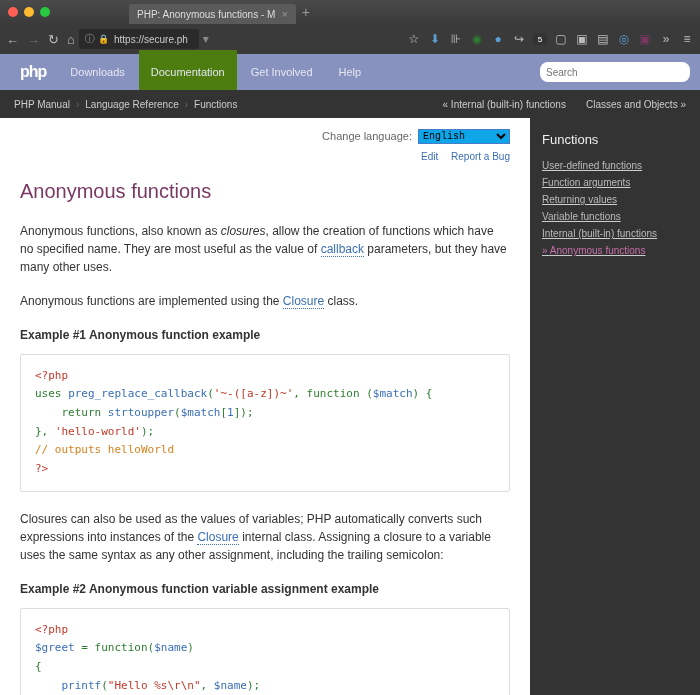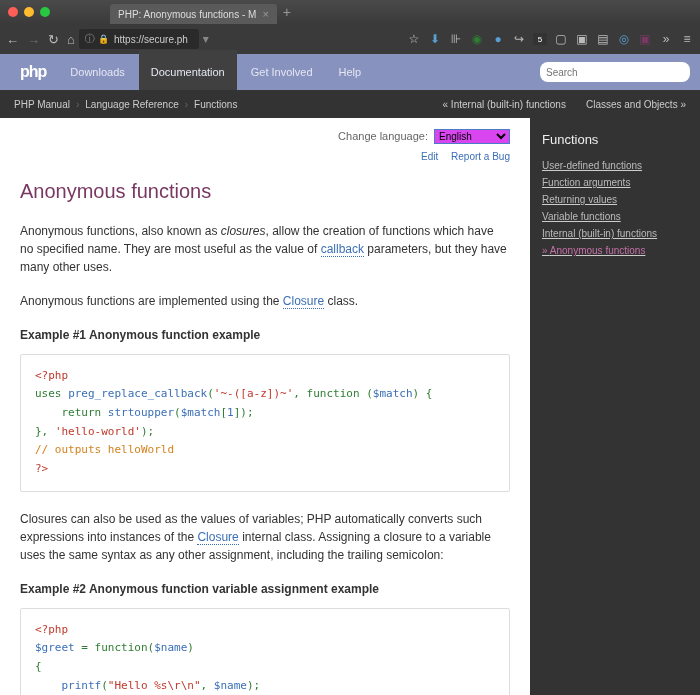--- a/index.html
+++ b/index.html
@@ -12,7 +12,7 @@
 .traffic { display: flex; gap: 6px; }
 .dot { width: 10px; height: 10px; border-radius: 50%; }
 .dot.r { background: #ff5f57; } .dot.y { background: #febc2e; } .dot.g { background: #28c840; }
-.tab { background: #5a5a5a; color: #ddd; font-size: 10px; margin-left: 60px; padding: 4px 8px; display: flex; align-items: center; gap: 6px; border-radius: 3px 3px 0 0; height: 20px; margin-top: 4px; }
+.tab { background: #5a5a5a; color: #ddd; font-size: 10px; margin-left: 79px; padding: 4px 8px; display: flex; align-items: center; gap: 6px; border-radius: 3px 3px 0 0; height: 20px; margin-top: 4px; }
 .tab .close { color: #999; font-size: 11px; }
 .plus { color: #999; margin-left: 6px; font-size: 14px; }
 

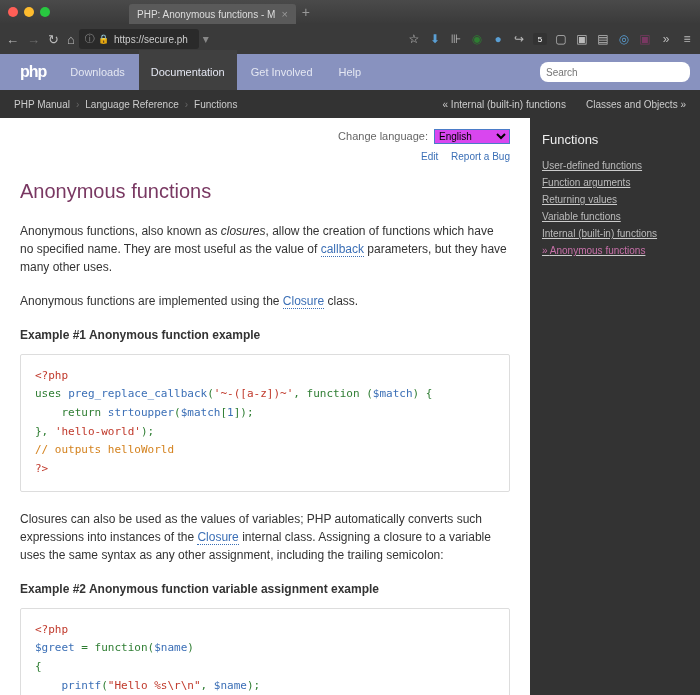--- a/index.html
+++ b/index.html
@@ -28,7 +28,7 @@
 .phpnav { height: 36px; background: #8892bf; display: flex; align-items: center; padding: 0 10px; gap: 2px; color: #fff; }
 .logo { font-weight: bold; font-size: 16px; color: #fff; padding: 0 10px; letter-spacing: -1px; }
 .navitem { padding: 0 12px; height: 44px; display: flex; align-items: center; font-size: 11px; color: #e4e7f2; }
-.navitem.active { background: #404040; }
+.navitem.active { background: #4d7c0f; }
 .search { margin-left: auto; }
 .search input { width: 150px; height: 20px; border: none; border-radius: 8px; padding: 0 6px; font-size: 10px; }
 

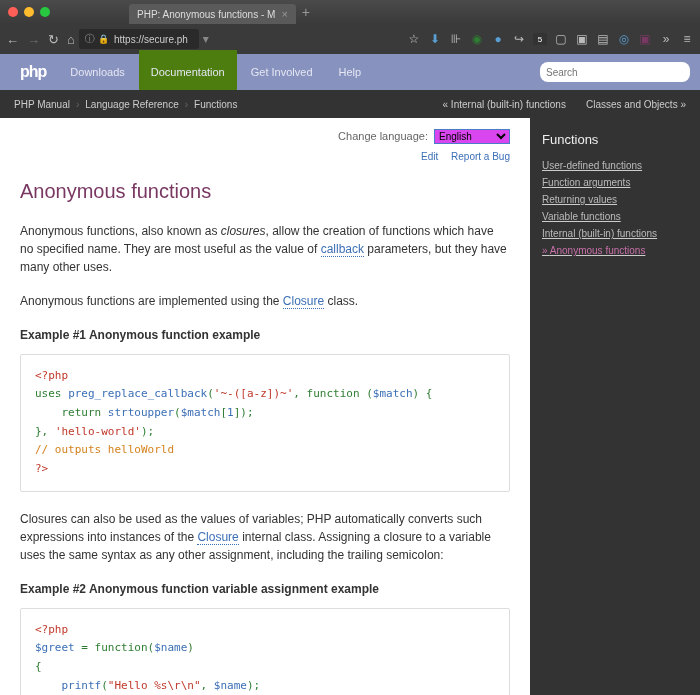--- a/index.html
+++ b/index.html
@@ -45,7 +45,7 @@
 .aside { width: 170px; background: #333; color: #ccc; padding: 14px 12px; font-size: 11px; }
 
 .langrow { font-size: 11px; color: #666; text-align: right; display: flex; justify-content: flex-end; align-items: center; gap: 6px; }
-.langrow select { font-size: 10px; width: 76px; background: #d946ef; border: 1px solid #4b7cc8; }
+.langrow select { font-size: 10px; width: 92px; background: #0ea5e9; border: 1px solid #4b7cc8; font-family: Liberation Mono, monospace; }
 .editrow { text-align: right; font-size: 10px; color: #3b6fb6; margin-top: 4px; }
 .editrow span { margin-left: 10px; }
 

